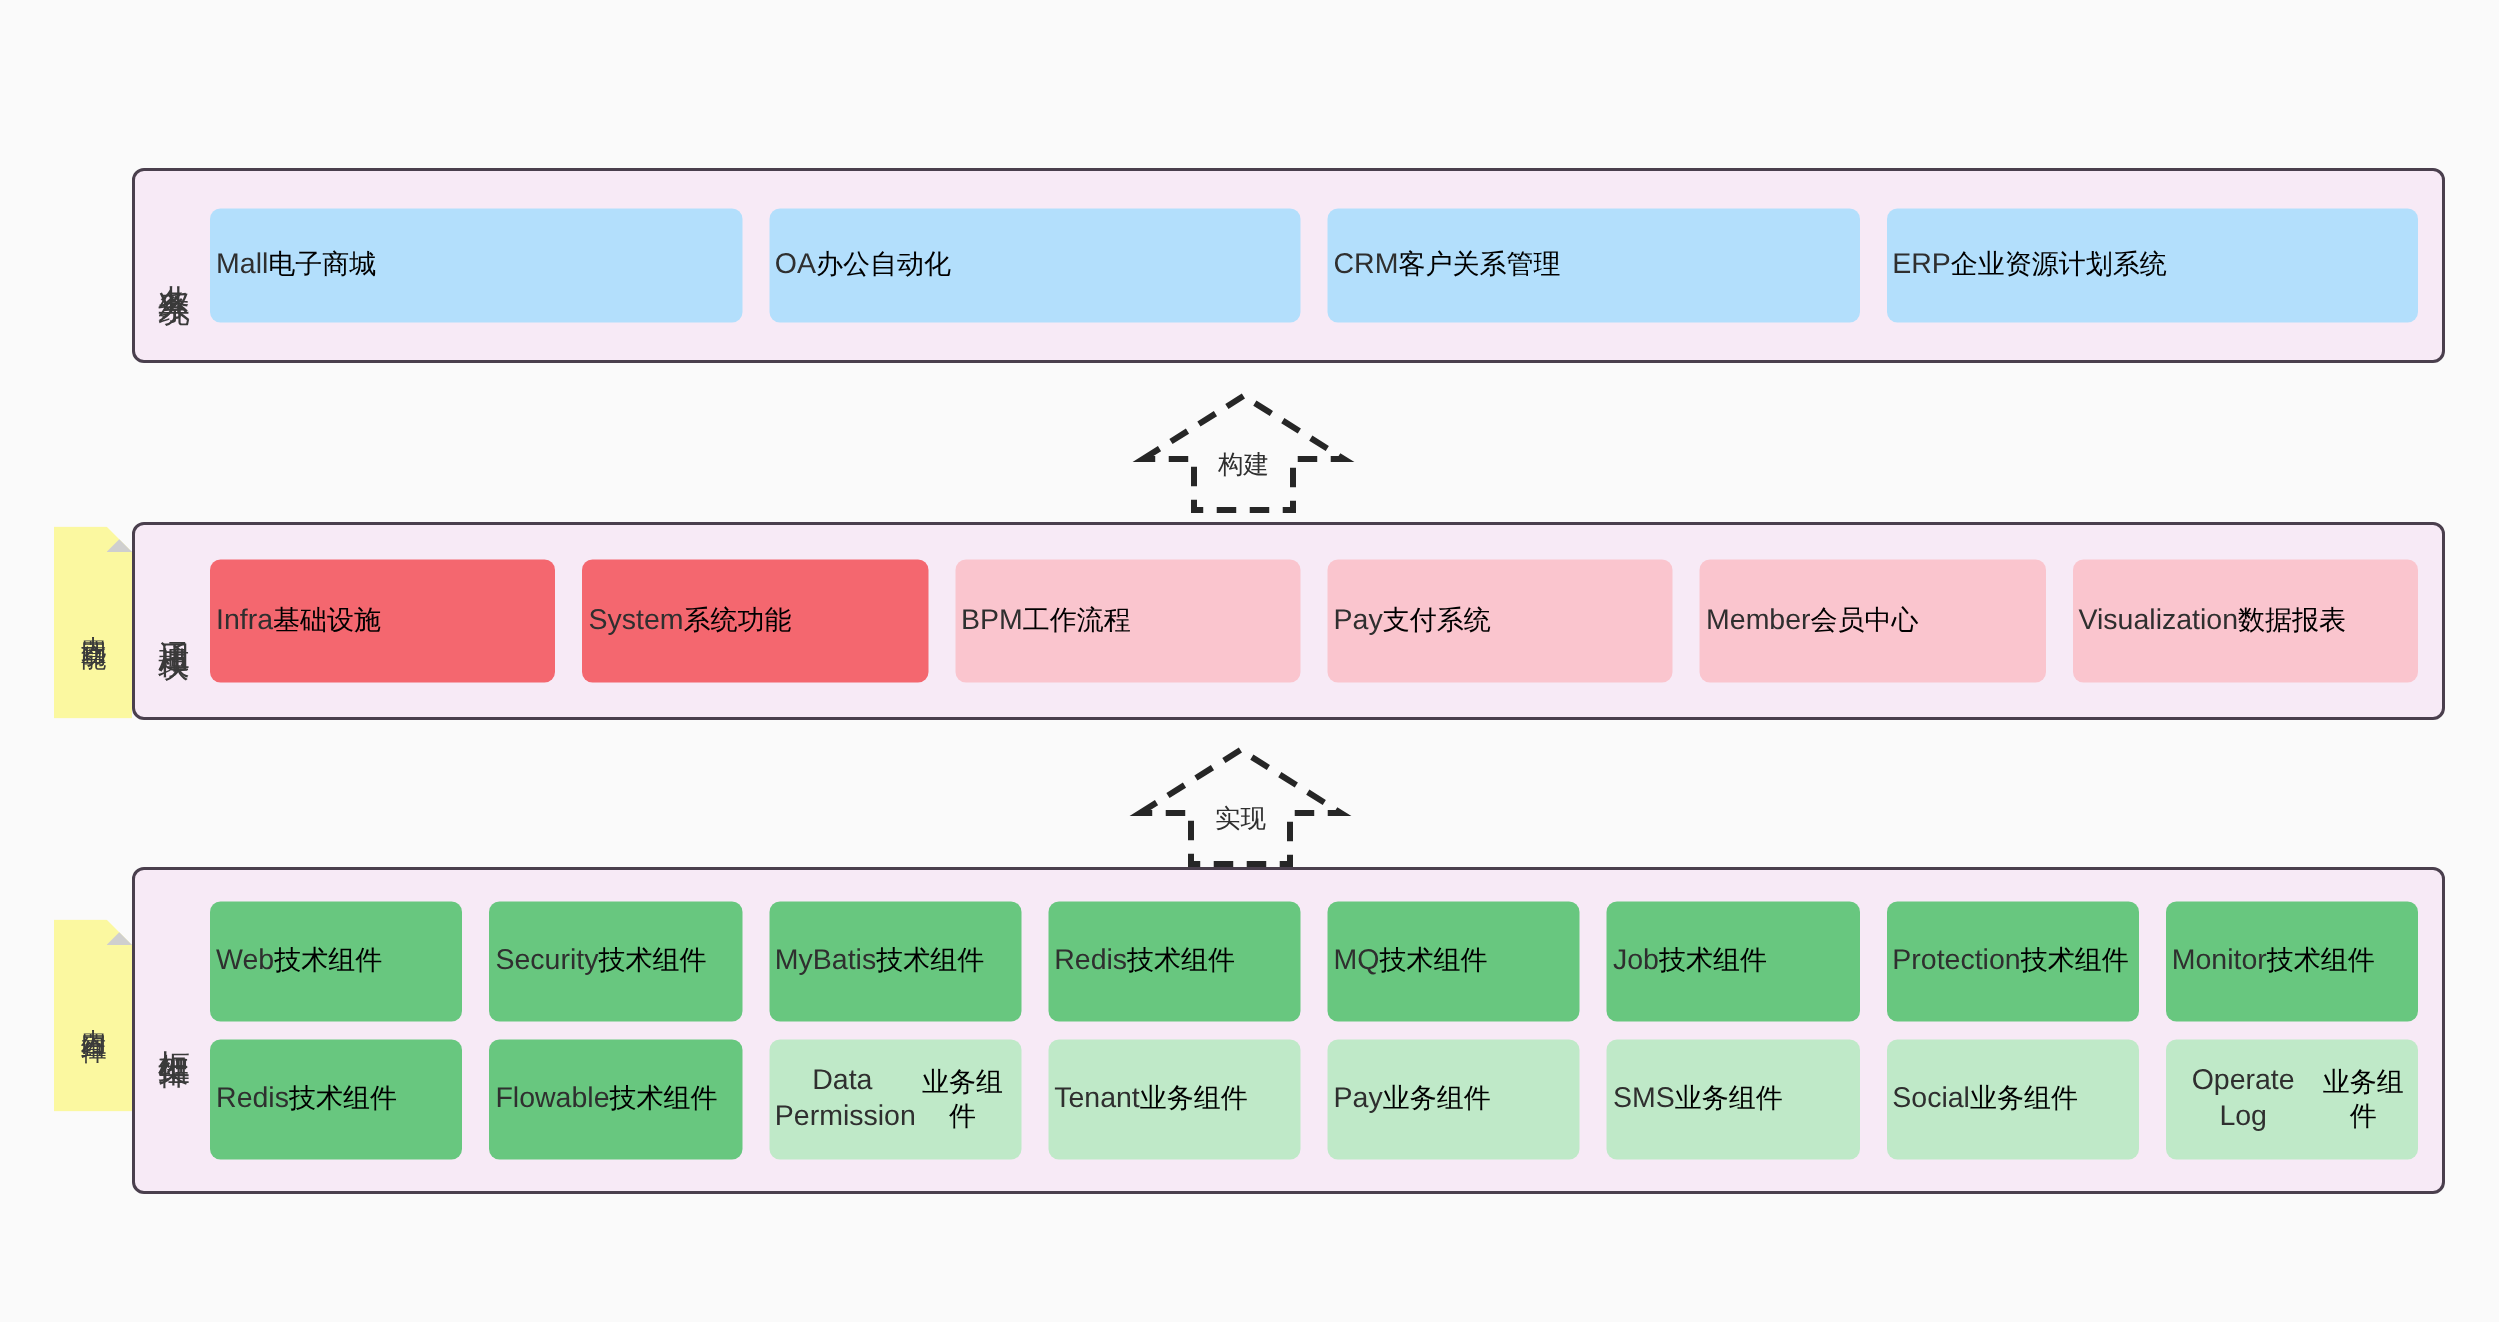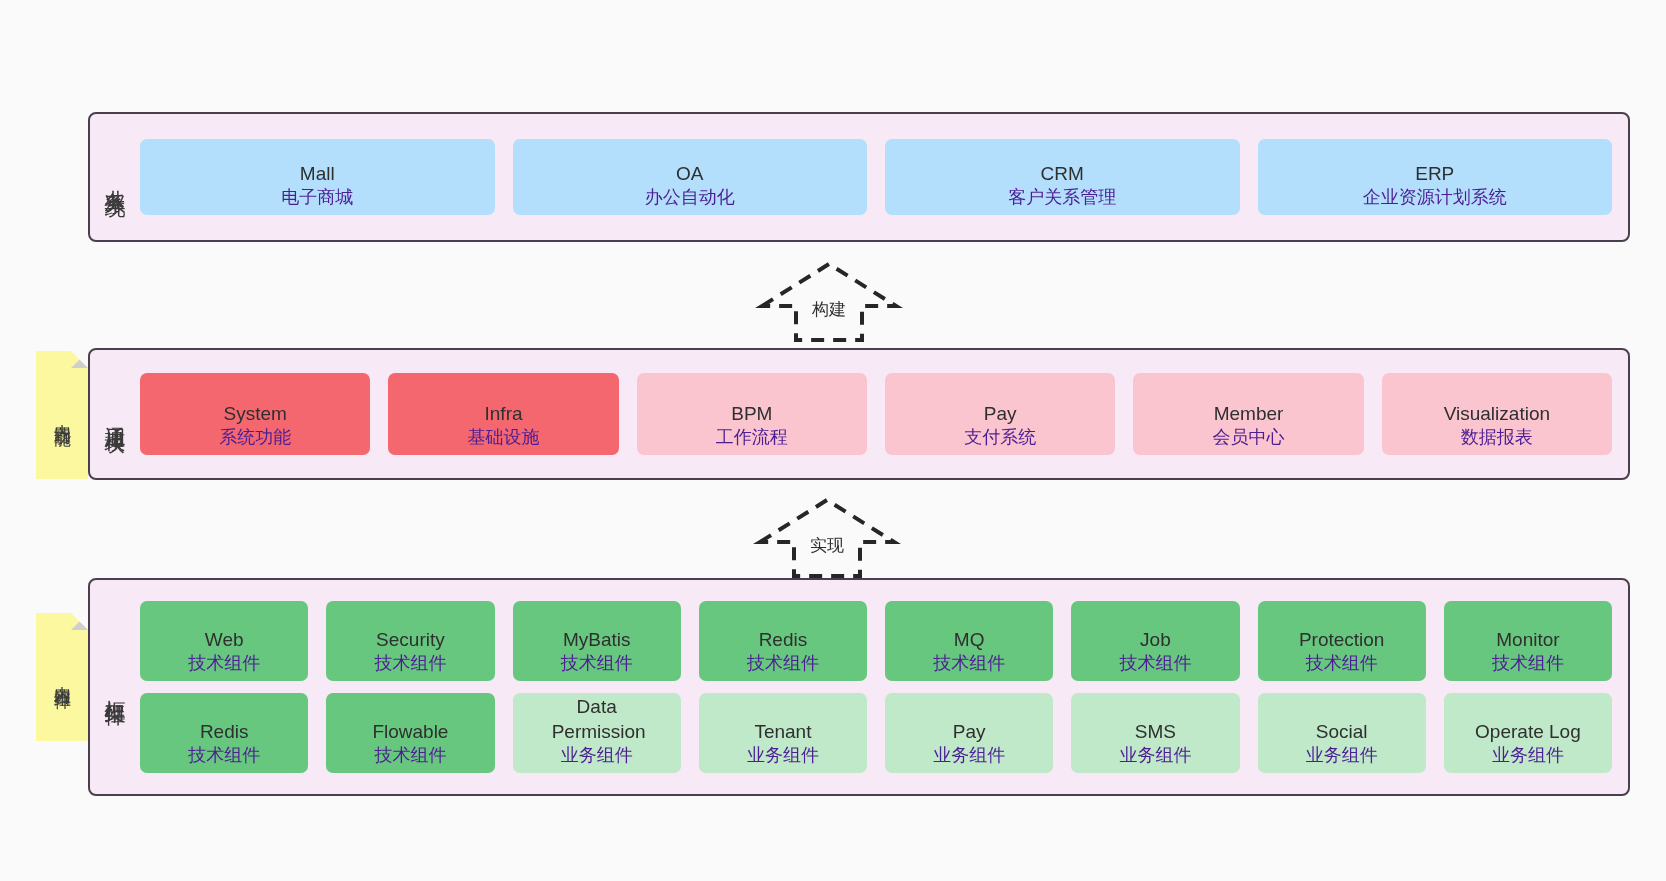--- a/index.html
+++ b/index.html
@@ -56,9 +56,9 @@
     flex:1 1 0;
     border-radius:7px;
     display:flex;
-    flex-direction:column;
+    flex-direction:row;
     align-items:center;
-    justify-content:flex-end;
+    justify-content:flex-start;
     text-align:center;
     box-sizing:border-box;
     padding:6px 4px;

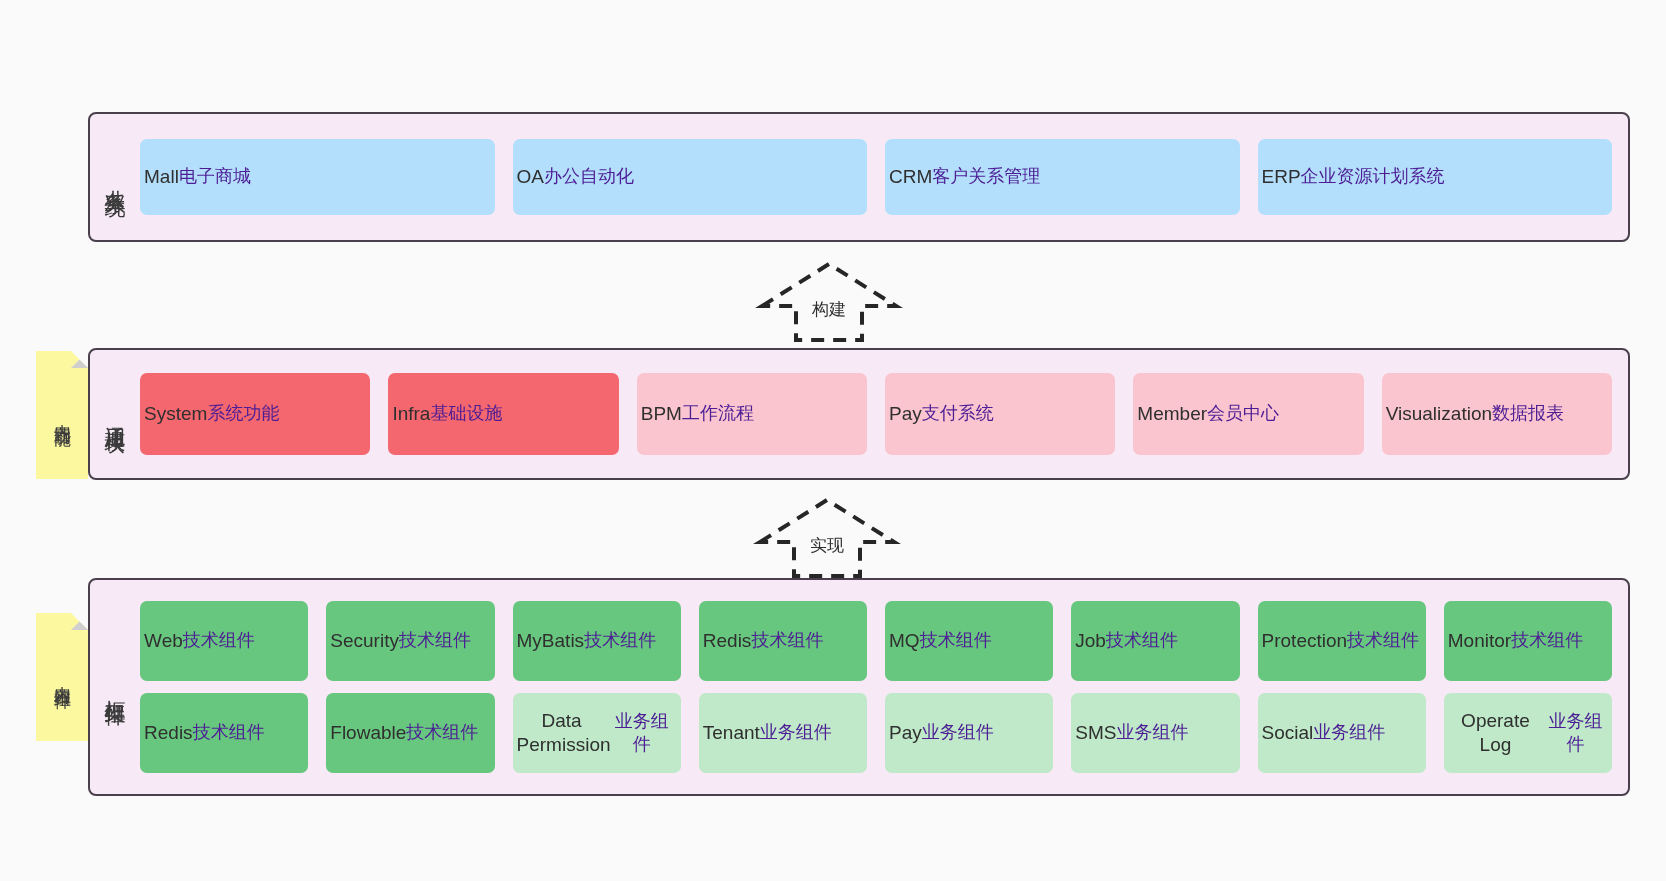--- a/index.html
+++ b/index.html
@@ -65,7 +65,7 @@
     line-height:1.28;
   }
   .cell .t1{font-size:19px;color:#2f2f2f;}
-  .cell .t2{font-size:18px;color:#4c1d95;}
+  .cell .t2{font-size:18px;color:#000000;}
 
   .c-blue{background:#b3dffc;height:76px;}
   .c-red{background:#f4676f;height:82px;}

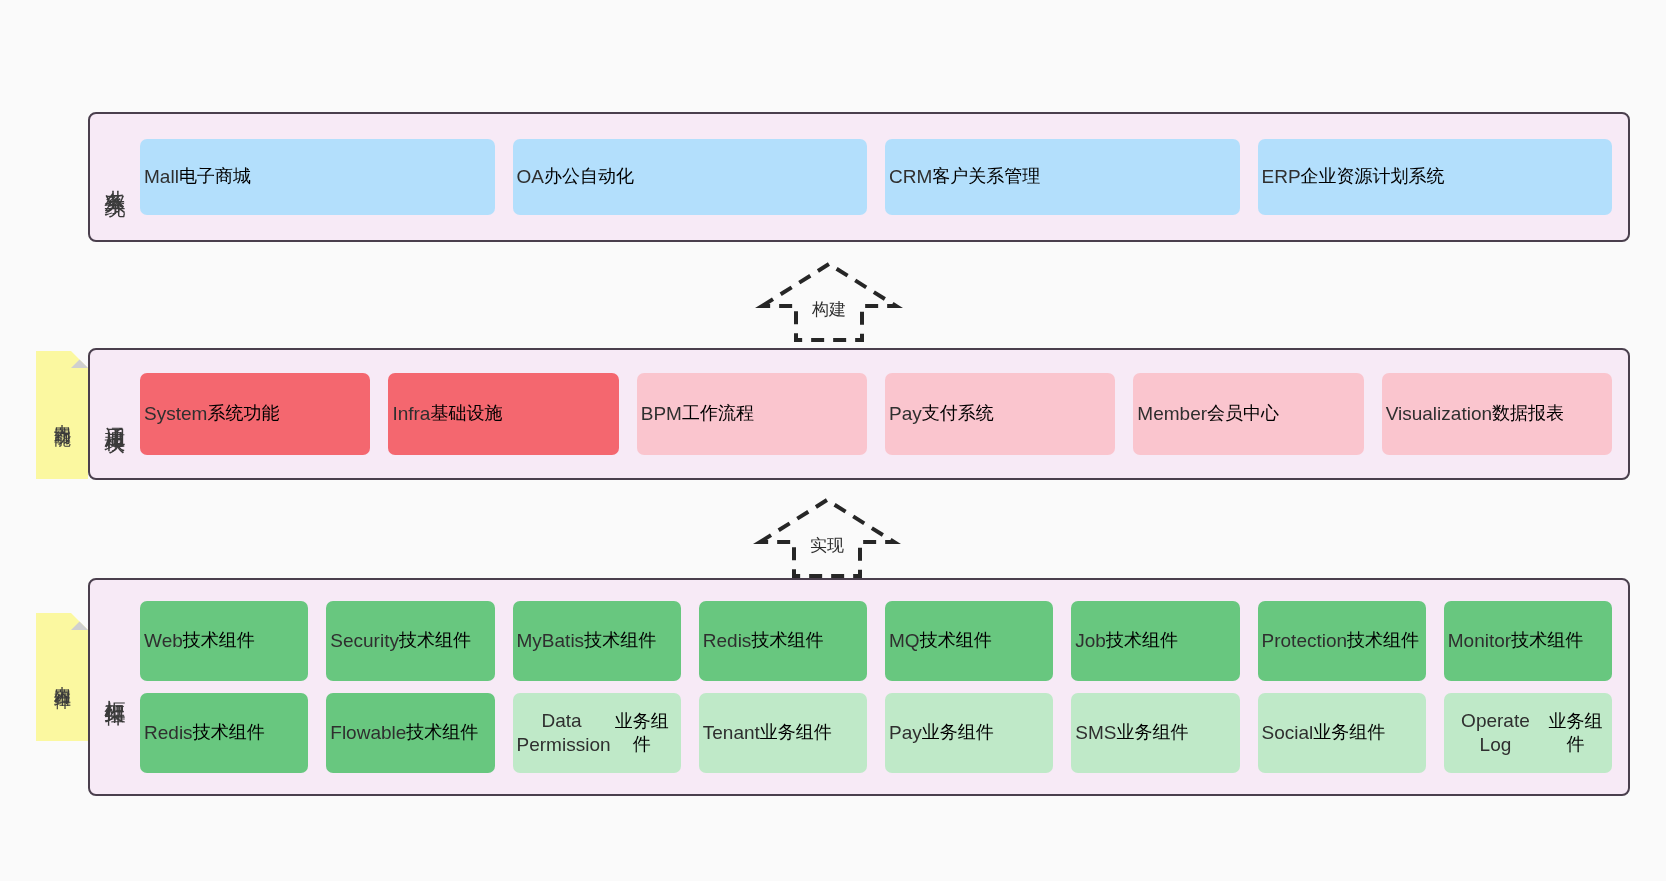--- a/index.html
+++ b/index.html
@@ -170,13 +170,13 @@
       <div class="row">
 
         <div class="cell c-red">
+          <span class="t1">Infra</span>
+          <span class="t2">基础设施</span>
+        </div>
+
+        <div class="cell c-red">
           <span class="t1">System</span>
           <span class="t2">系统功能</span>
-        </div>
-
-        <div class="cell c-red">
-          <span class="t1">Infra</span>
-          <span class="t2">基础设施</span>
         </div>
 
         <div class="cell c-pink">

